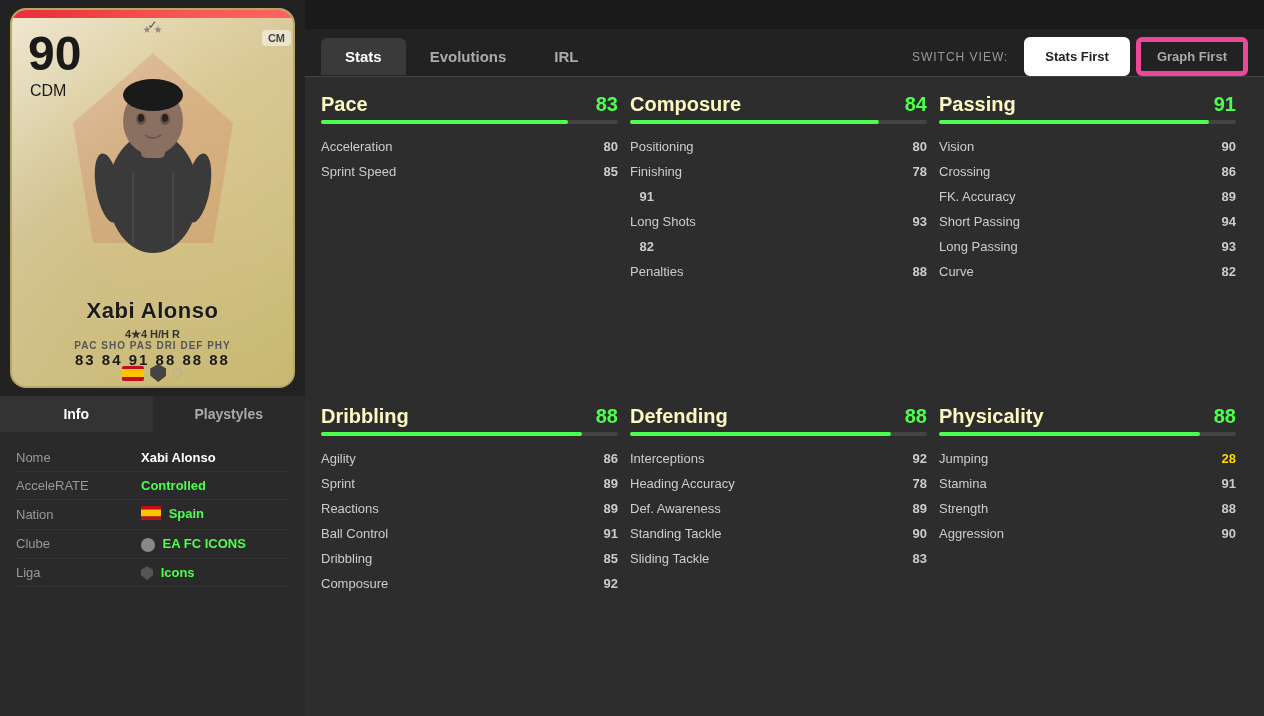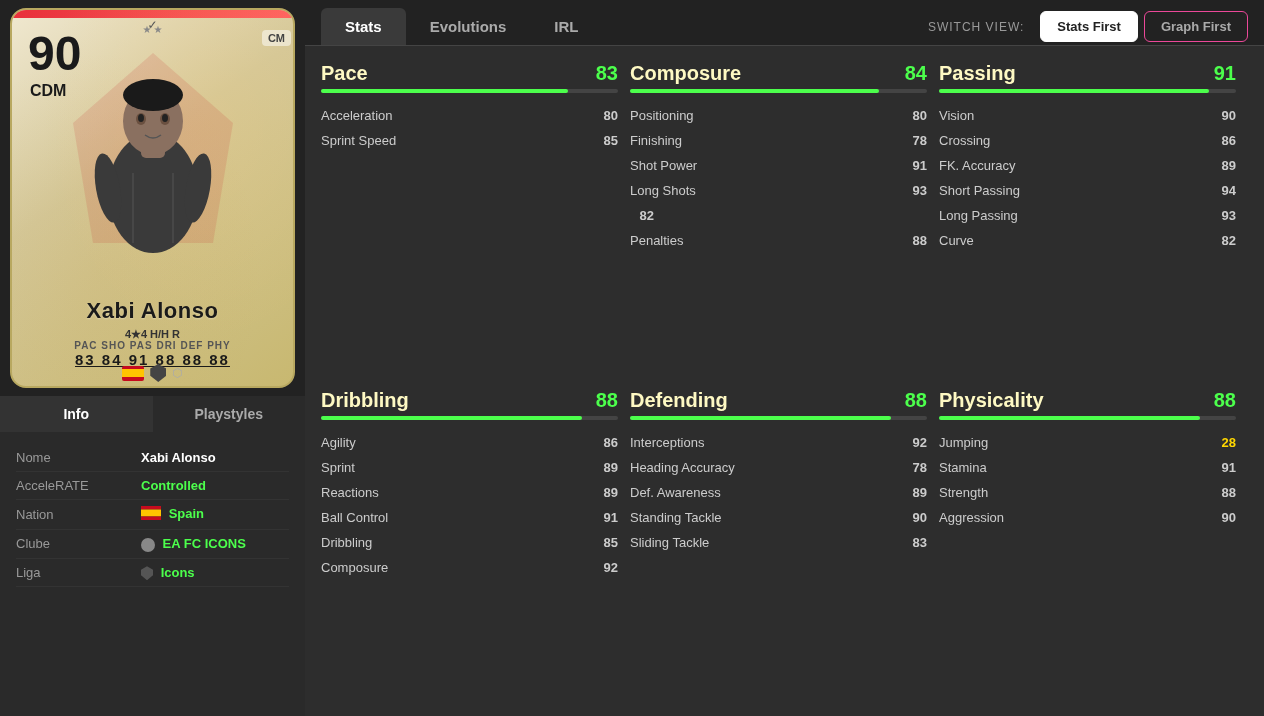--- a/index.html
+++ b/index.html
@@ -244,6 +244,7 @@
       background: #2d2d2d;
       display: flex;
       flex-direction: column;
+      margin-top: 29px;
     }
 
     

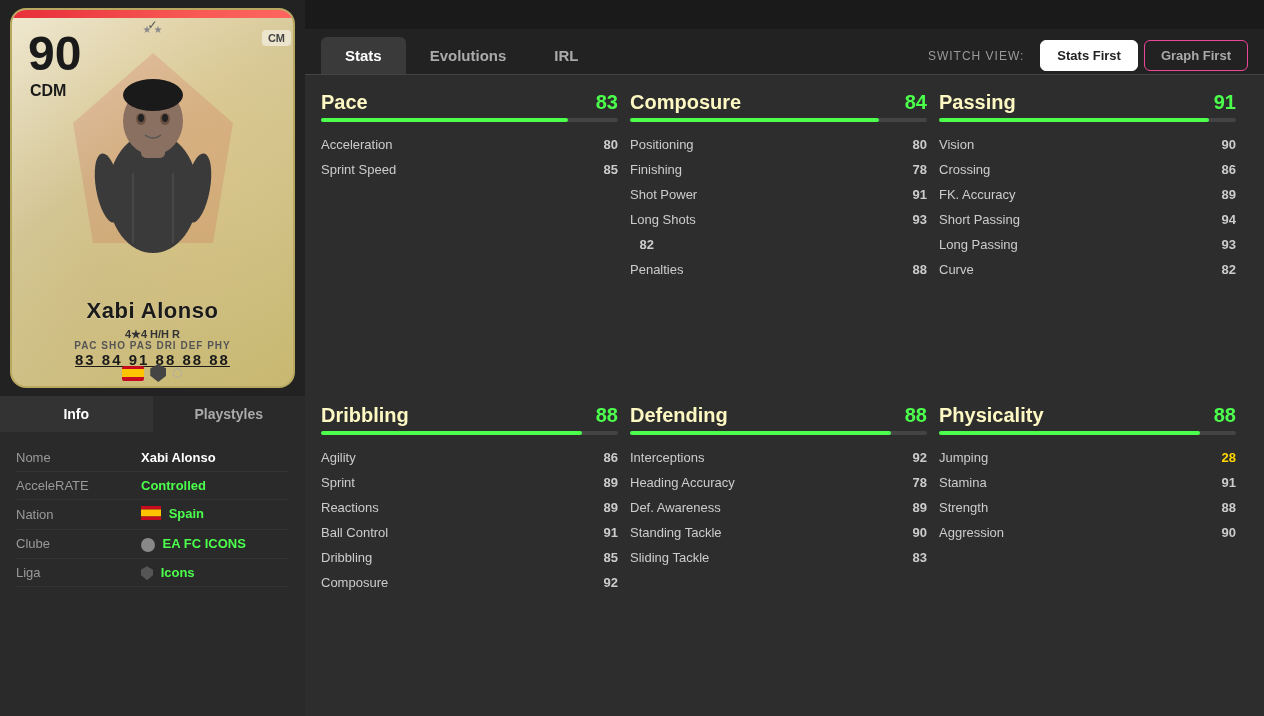--- a/index.html
+++ b/index.html
@@ -286,7 +286,7 @@
       font-size: 13px;
       font-weight: 600;
       cursor: pointer;
-      border: 1px solid #ec4899;
+      border: 5px solid #ec4899;
       border-radius: 6px;
       background: transparent;
       color: #aaa;

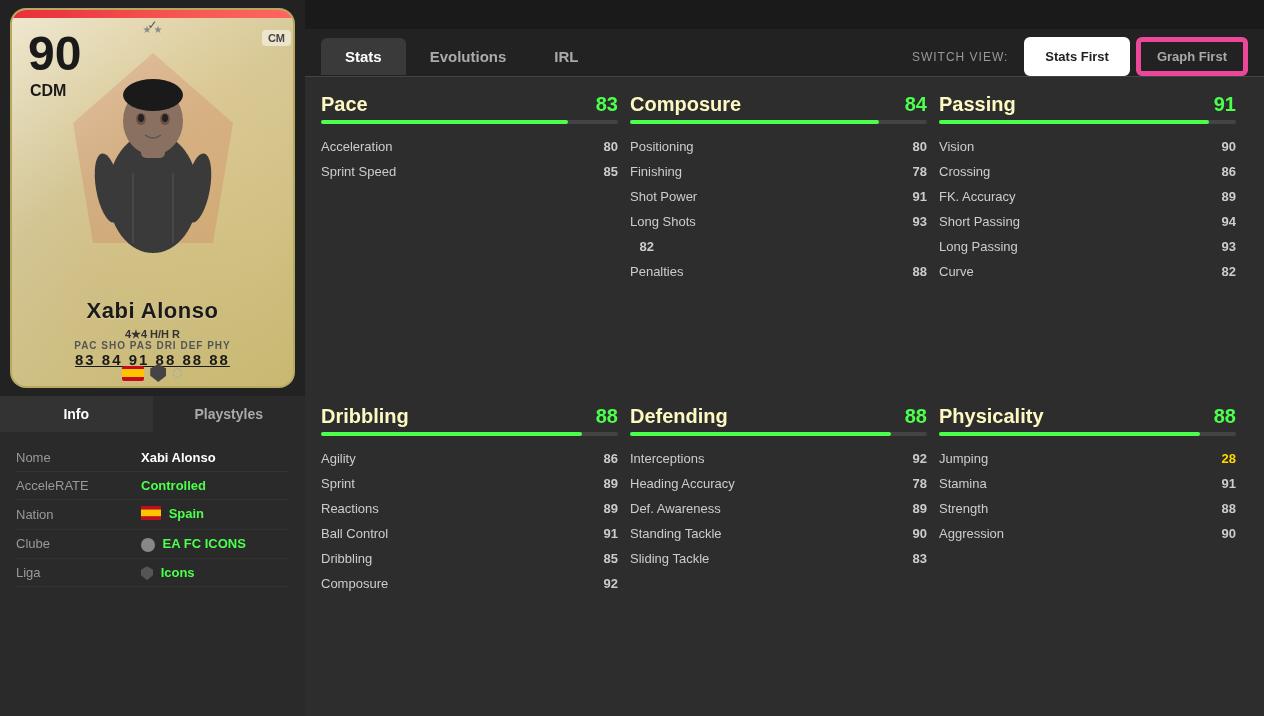--- a/index.html
+++ b/index.html
@@ -59,7 +59,7 @@
       top: 72px;
       left: 18px;
       font-size: 16px;
-      font-weight: 700;
+      font-weight: 400;
       color: #1a1a1a;
     }
 

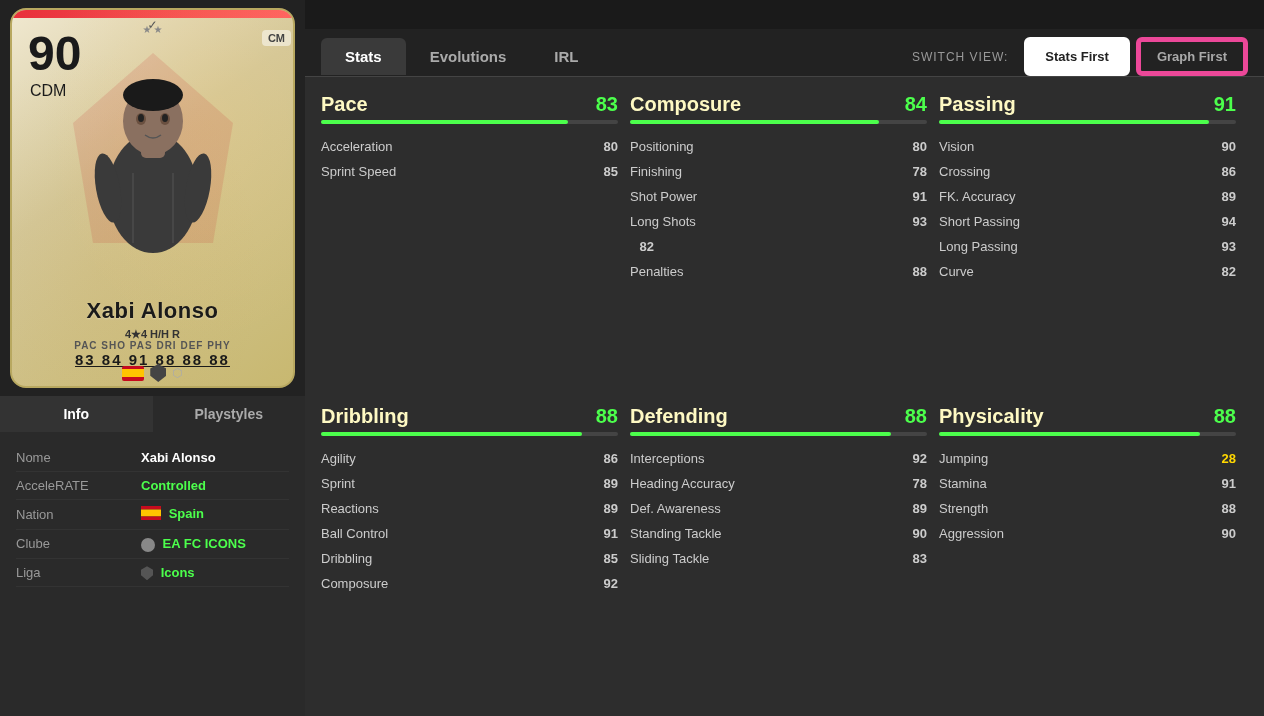--- a/index.html
+++ b/index.html
@@ -558,7 +558,6 @@
           <span class="stat-item-value">78</span>
         </div>
         <div class="stat-item">
-          <span class="stat-item-name">Shot Power</span>
           <span class="stat-item-value">91</span>
         </div>
         <div class="stat-item">

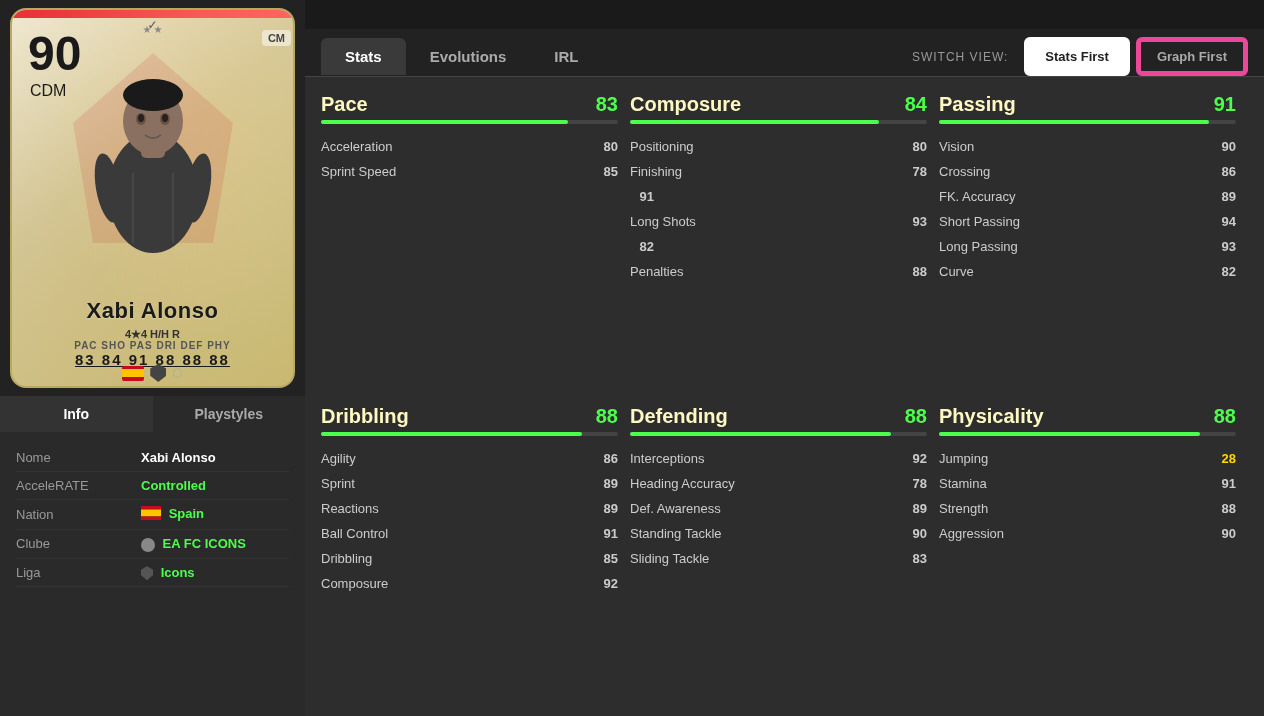--- a/index.html
+++ b/index.html
@@ -131,7 +131,6 @@
       font-weight: 900;
       color: #1a1a1a;
       letter-spacing: 2px;
-      text-decoration: underline;
     }
 
     .card-flags {

